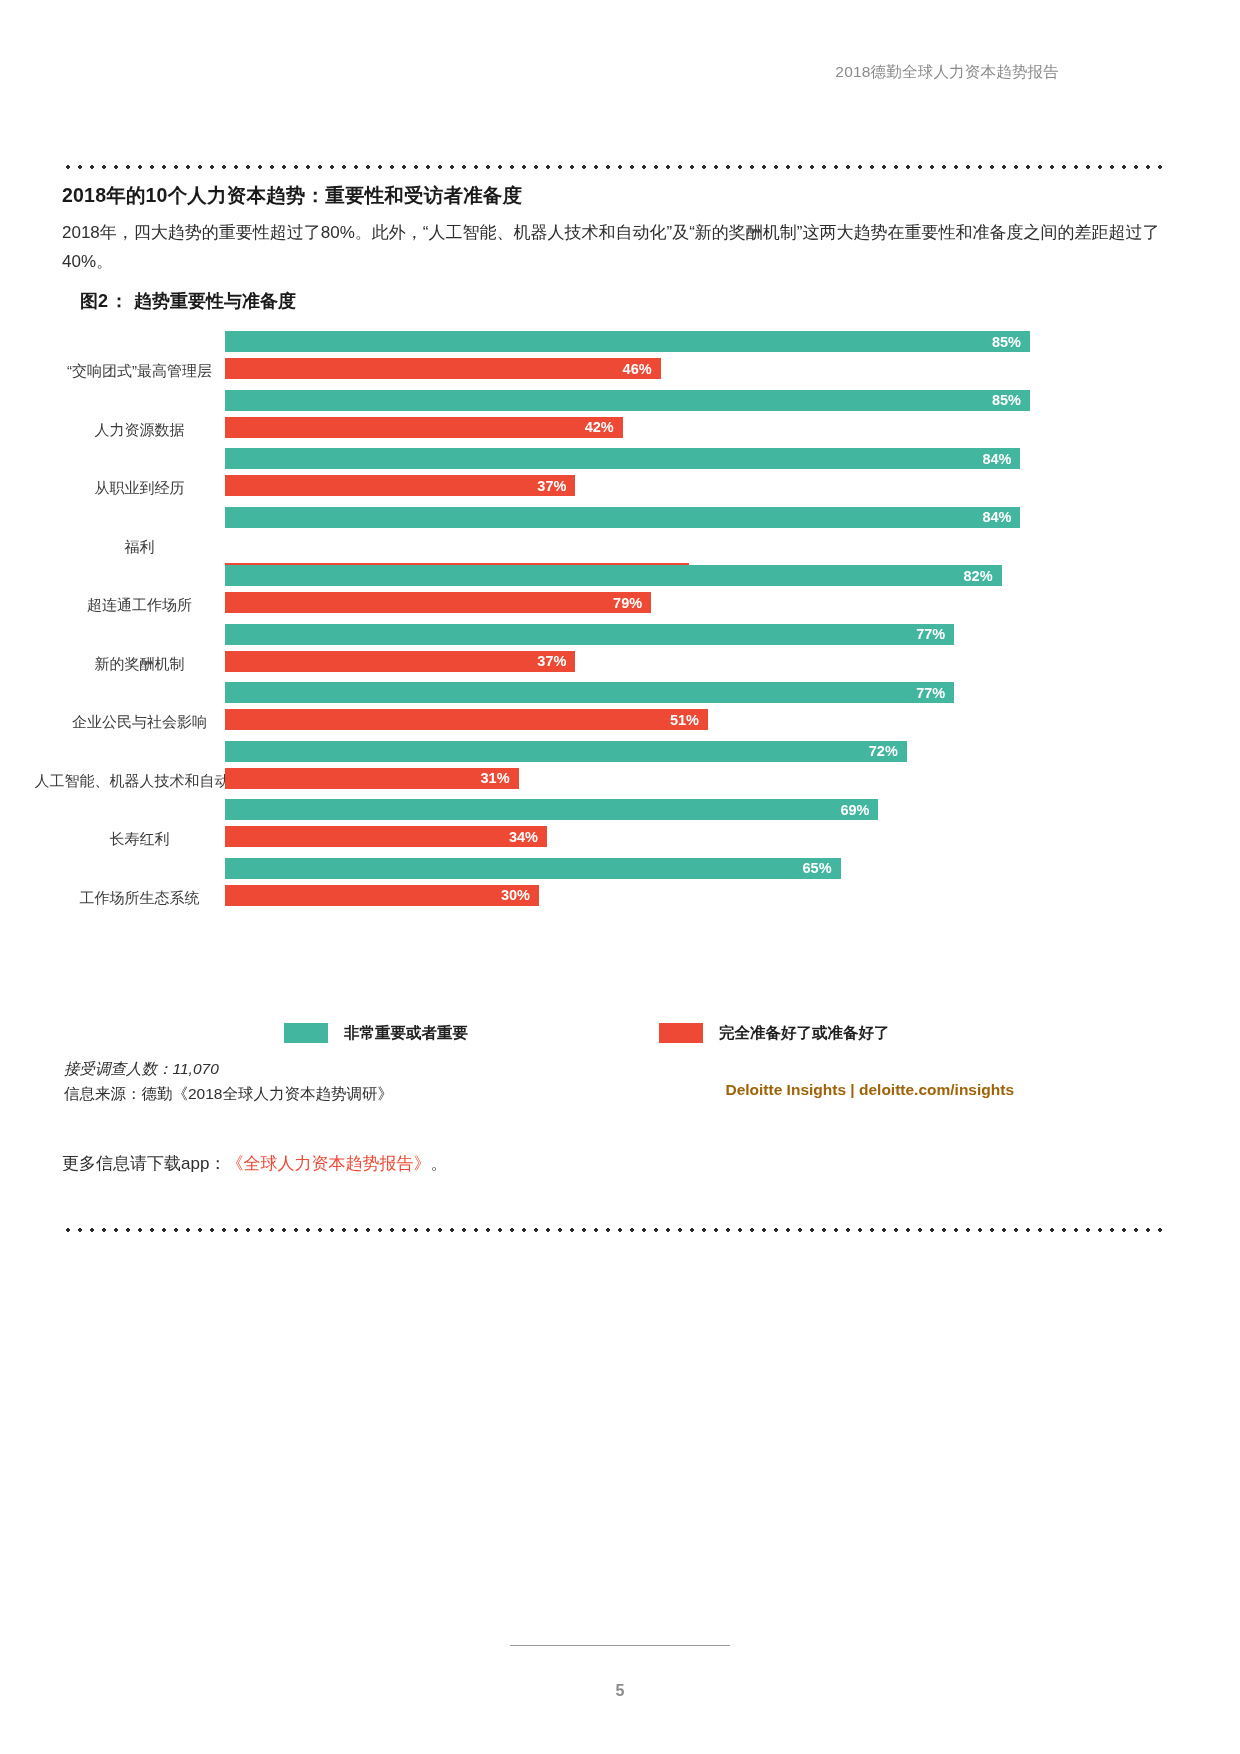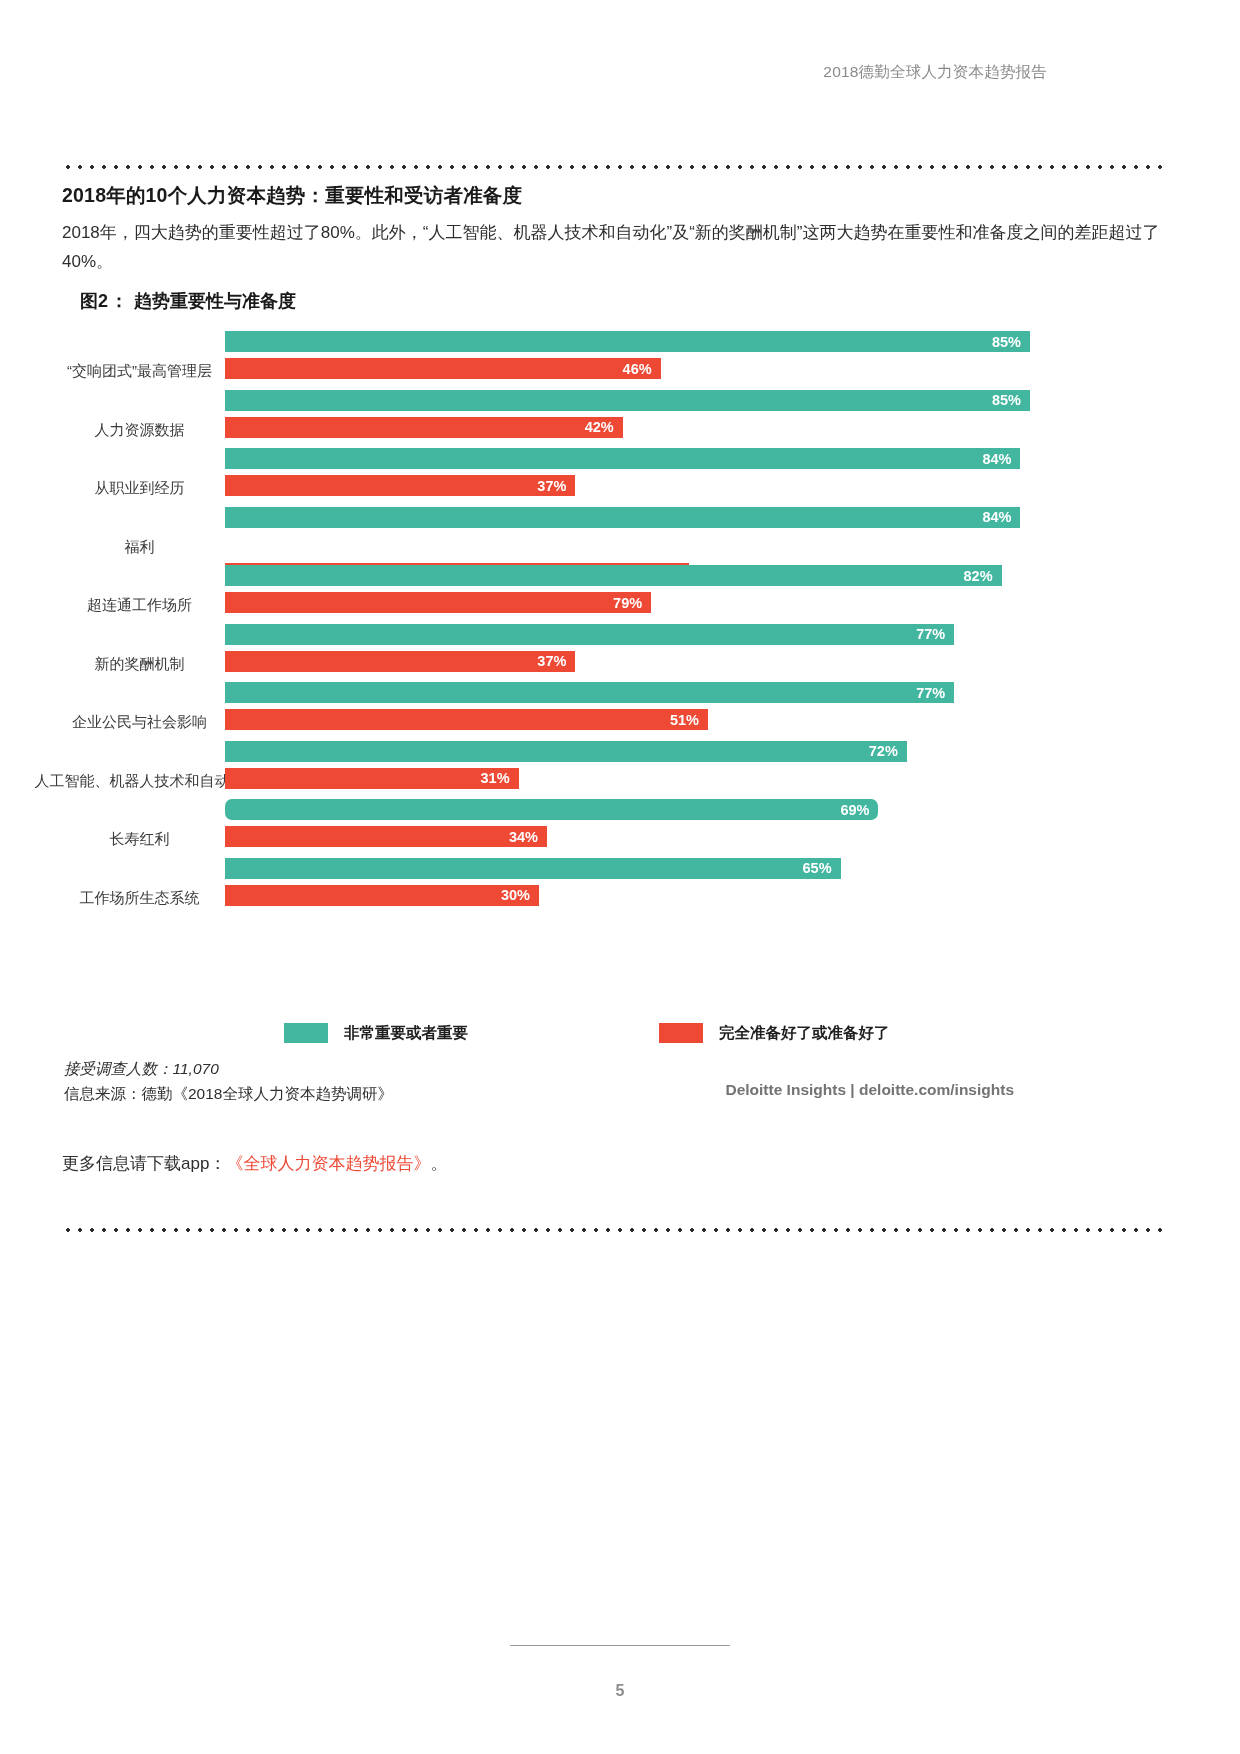--- a/index.html
+++ b/index.html
@@ -26,7 +26,7 @@
   
   .running-header {
     position: absolute;
-    right: 193px;
+    right: 181px;
     top: 62px;
     font-size: 15.5px;
     color: #8a8a8a;

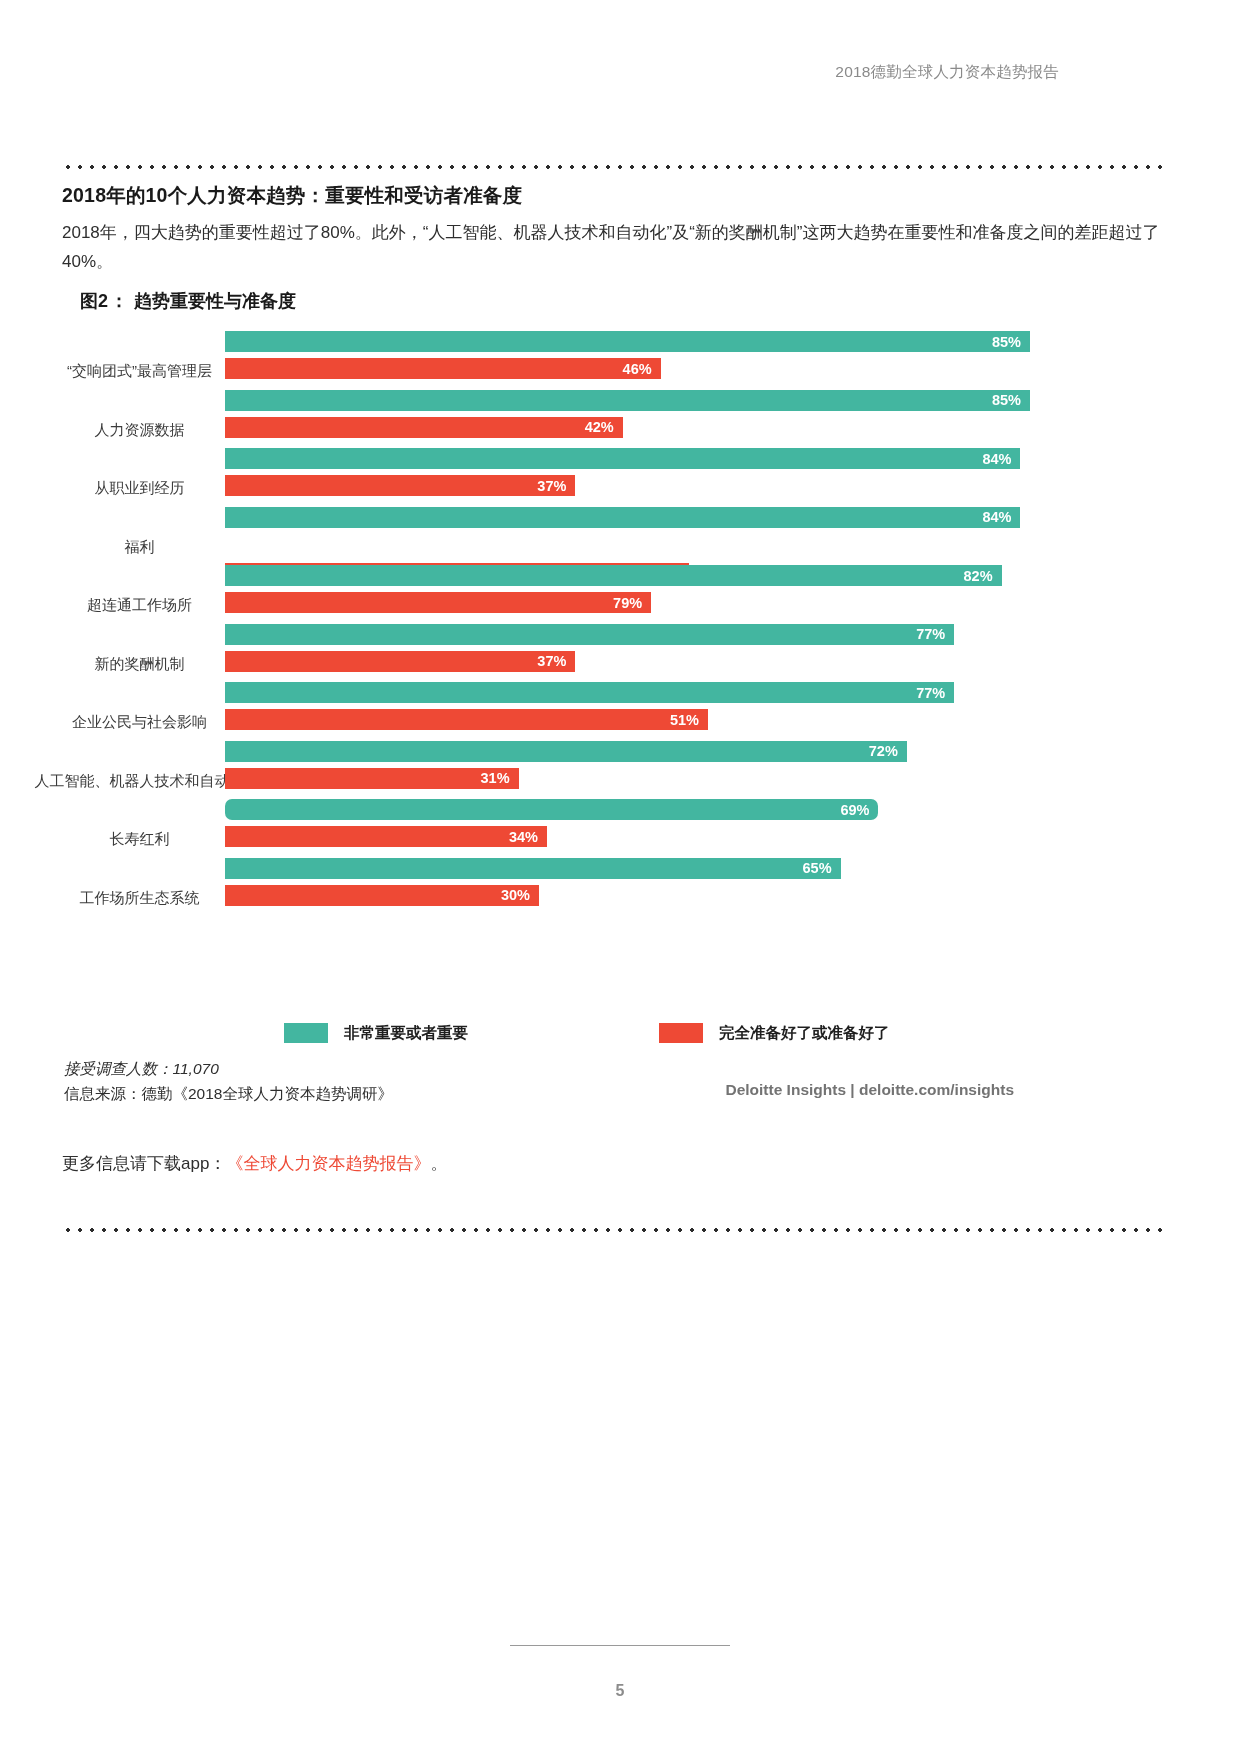--- a/index.html
+++ b/index.html
@@ -353,7 +353,7 @@
           <span>长寿红利</span>
         </div>
         <div class="bars">
-          <div class="bar importance" style="width: 653.43px; background: rgb(67, 182, 160); border-radius: 7px;">
+          <div class="bar importance" style="width: 653.43px; background: rgb(67, 182, 160);">
             <span class="bar-value">69%</span>
           </div>
           <div class="bar readiness" style="width: 321.98px; background: rgb(238, 73, 53); text-decoration: underline;">

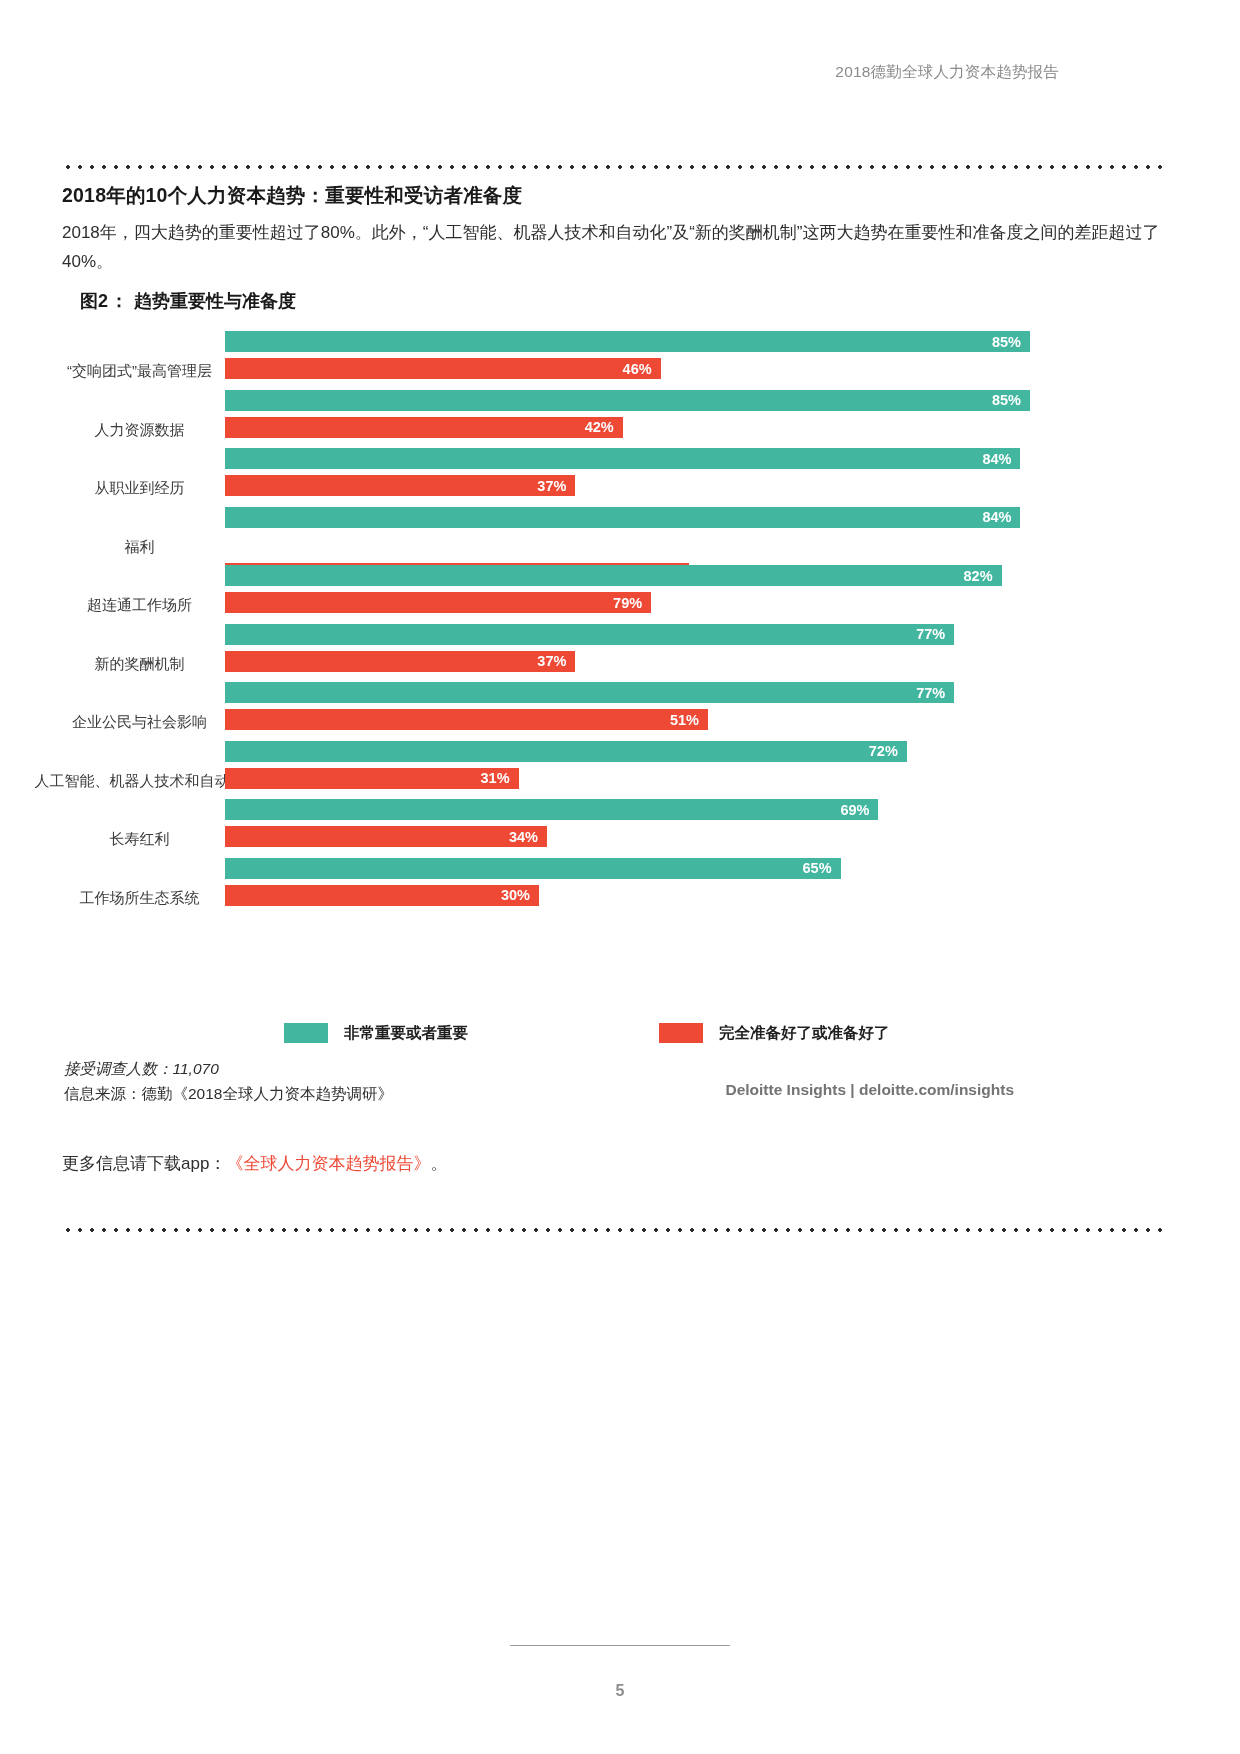--- a/index.html
+++ b/index.html
@@ -188,7 +188,7 @@
     top: 1081px;
     font-size: 15.5px;
     font-weight: bold;
-    color: #737373;
+    color: #a16207;
     white-space: nowrap;
   }
 

